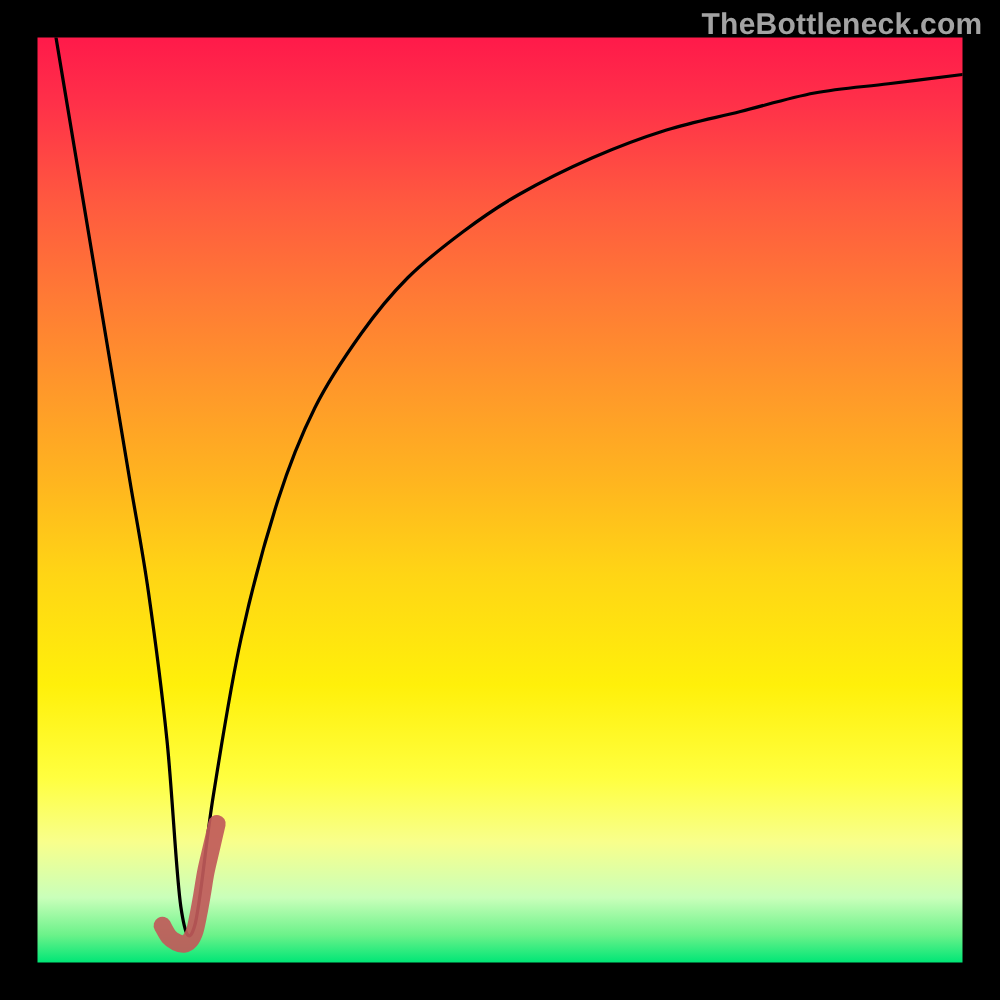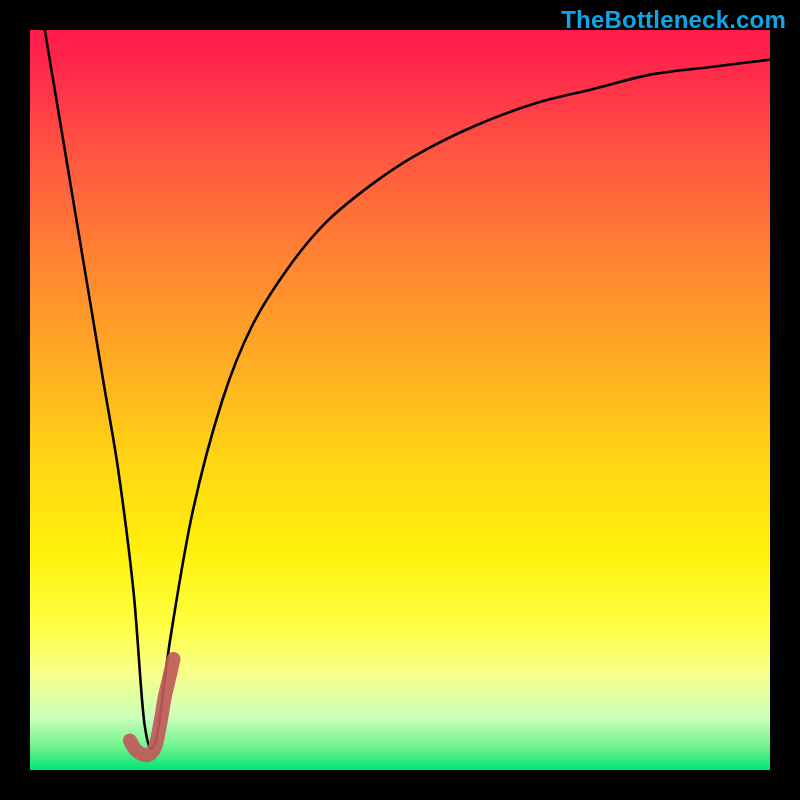--- a/index.html
+++ b/index.html
@@ -39,7 +39,7 @@
     font-family: Arial, Helvetica, sans-serif;
     font-size: 24px;
     font-weight: 600;
-    color: #0ea5e9;
+    color: #a3a3a3;
     letter-spacing: 0.2px;
   }
   svg.curves {

